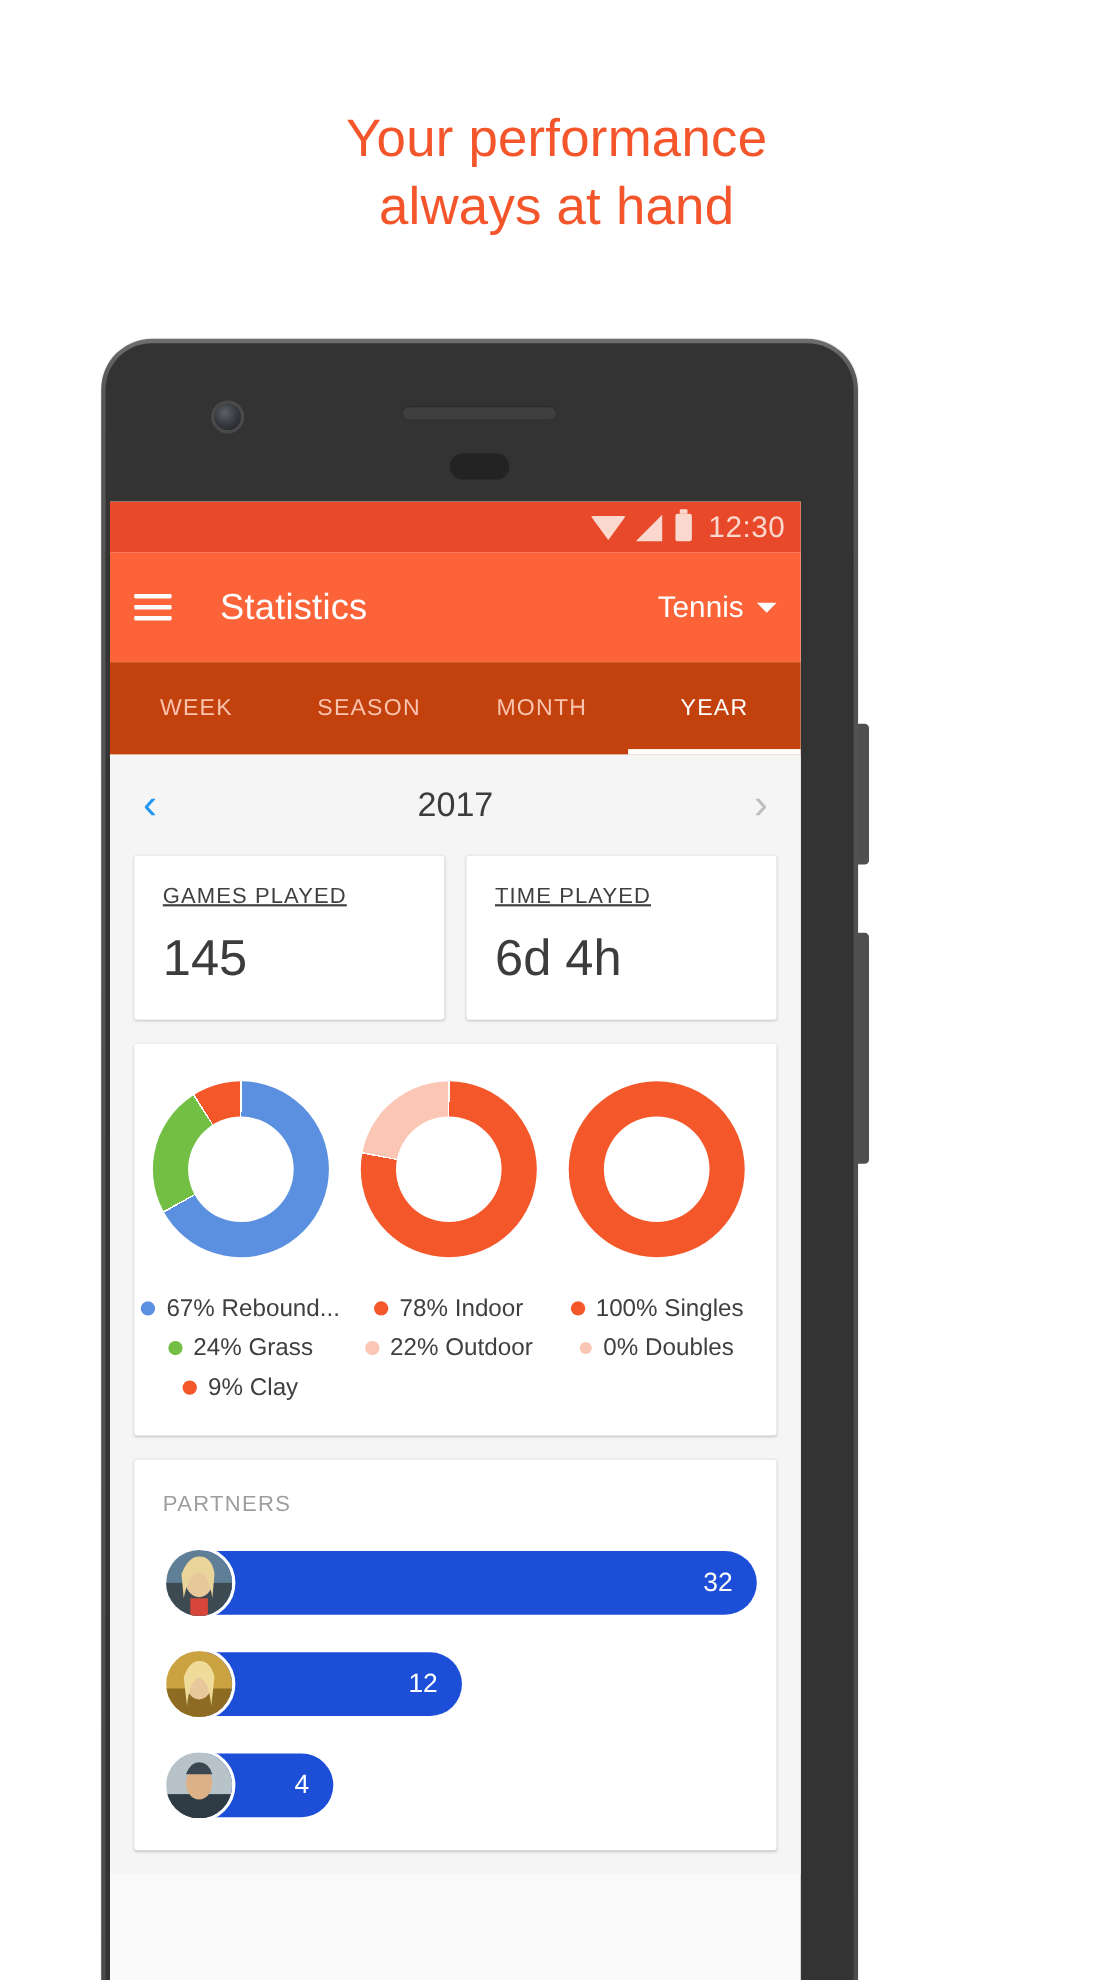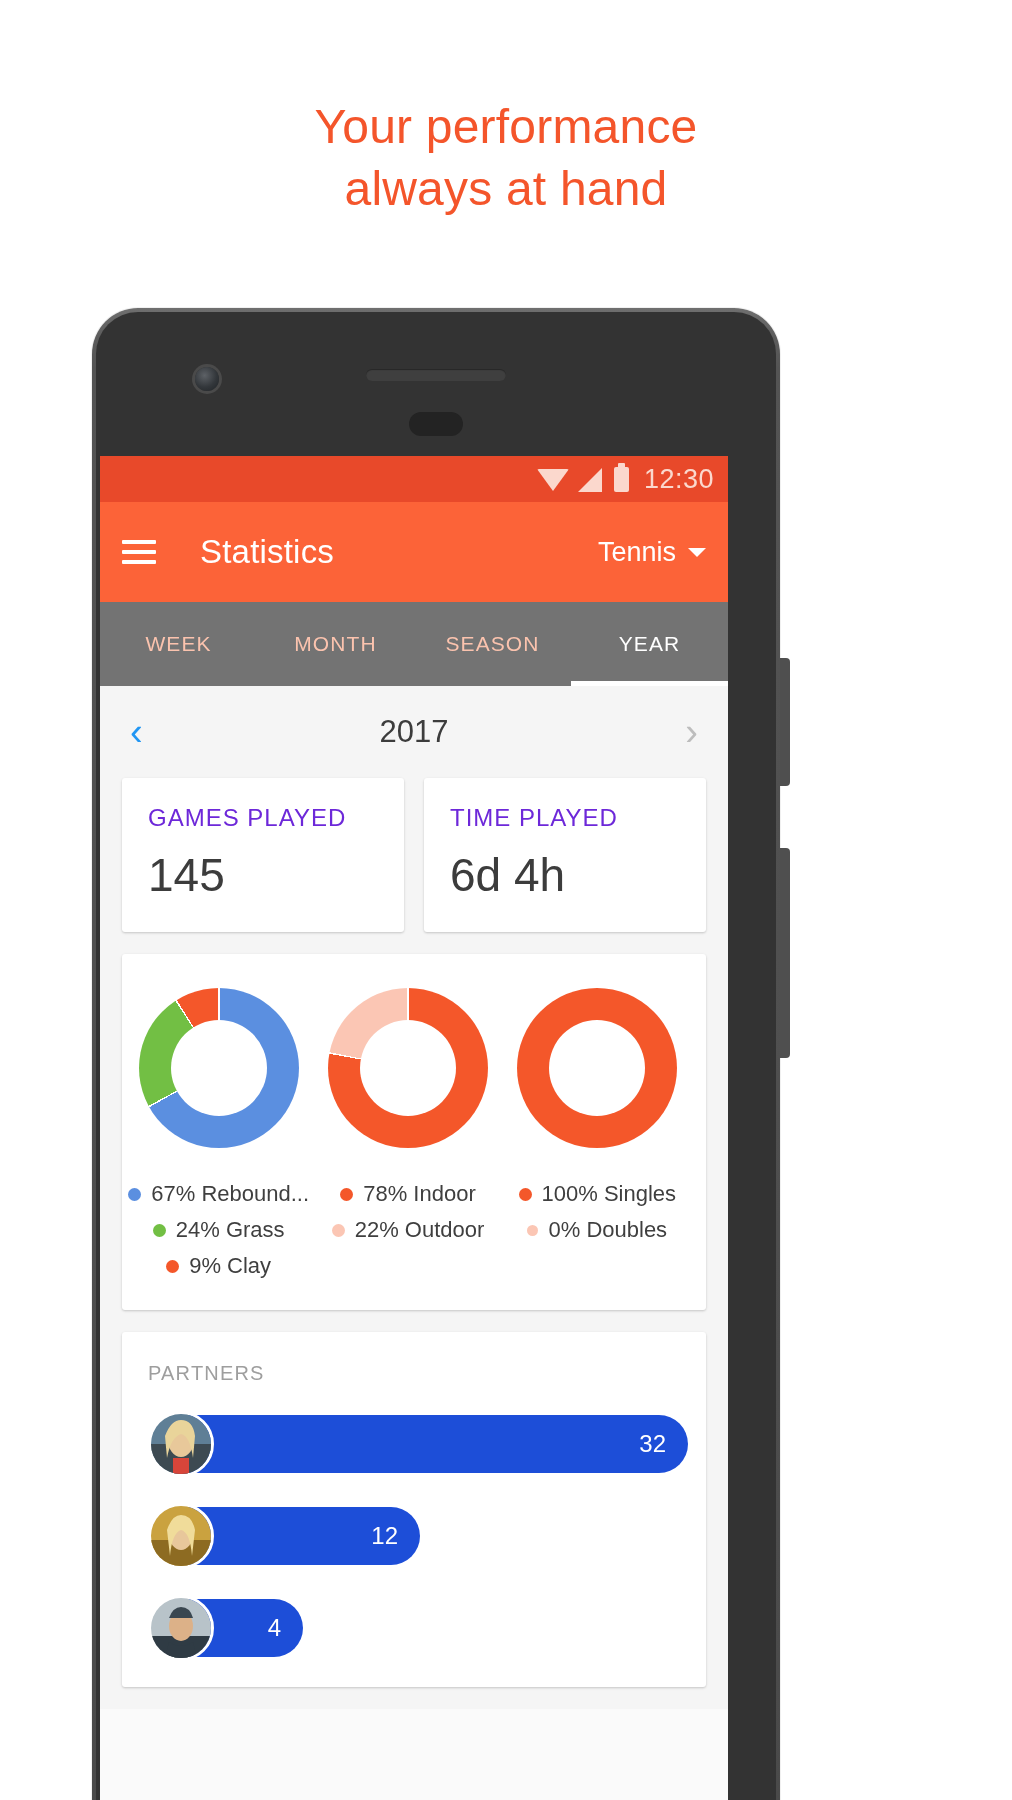--- a/index.html
+++ b/index.html
@@ -109,7 +109,7 @@
   .caret { width:0;height:0;border-left:9px solid transparent;border-right:9px solid transparent;border-top:9px solid #fff; }
 
   
-  .tabs { height: 84px; background:#737373; display:flex; align-items:stretch; }
+  .tabs { height: 84px; background:#c2410c; display:flex; align-items:stretch; }
   .tab {
     flex:1; display:flex; align-items:center; justify-content:center;
     color: #fbc3ae; font-size: 21px; font-weight:500; letter-spacing: 1.1px;

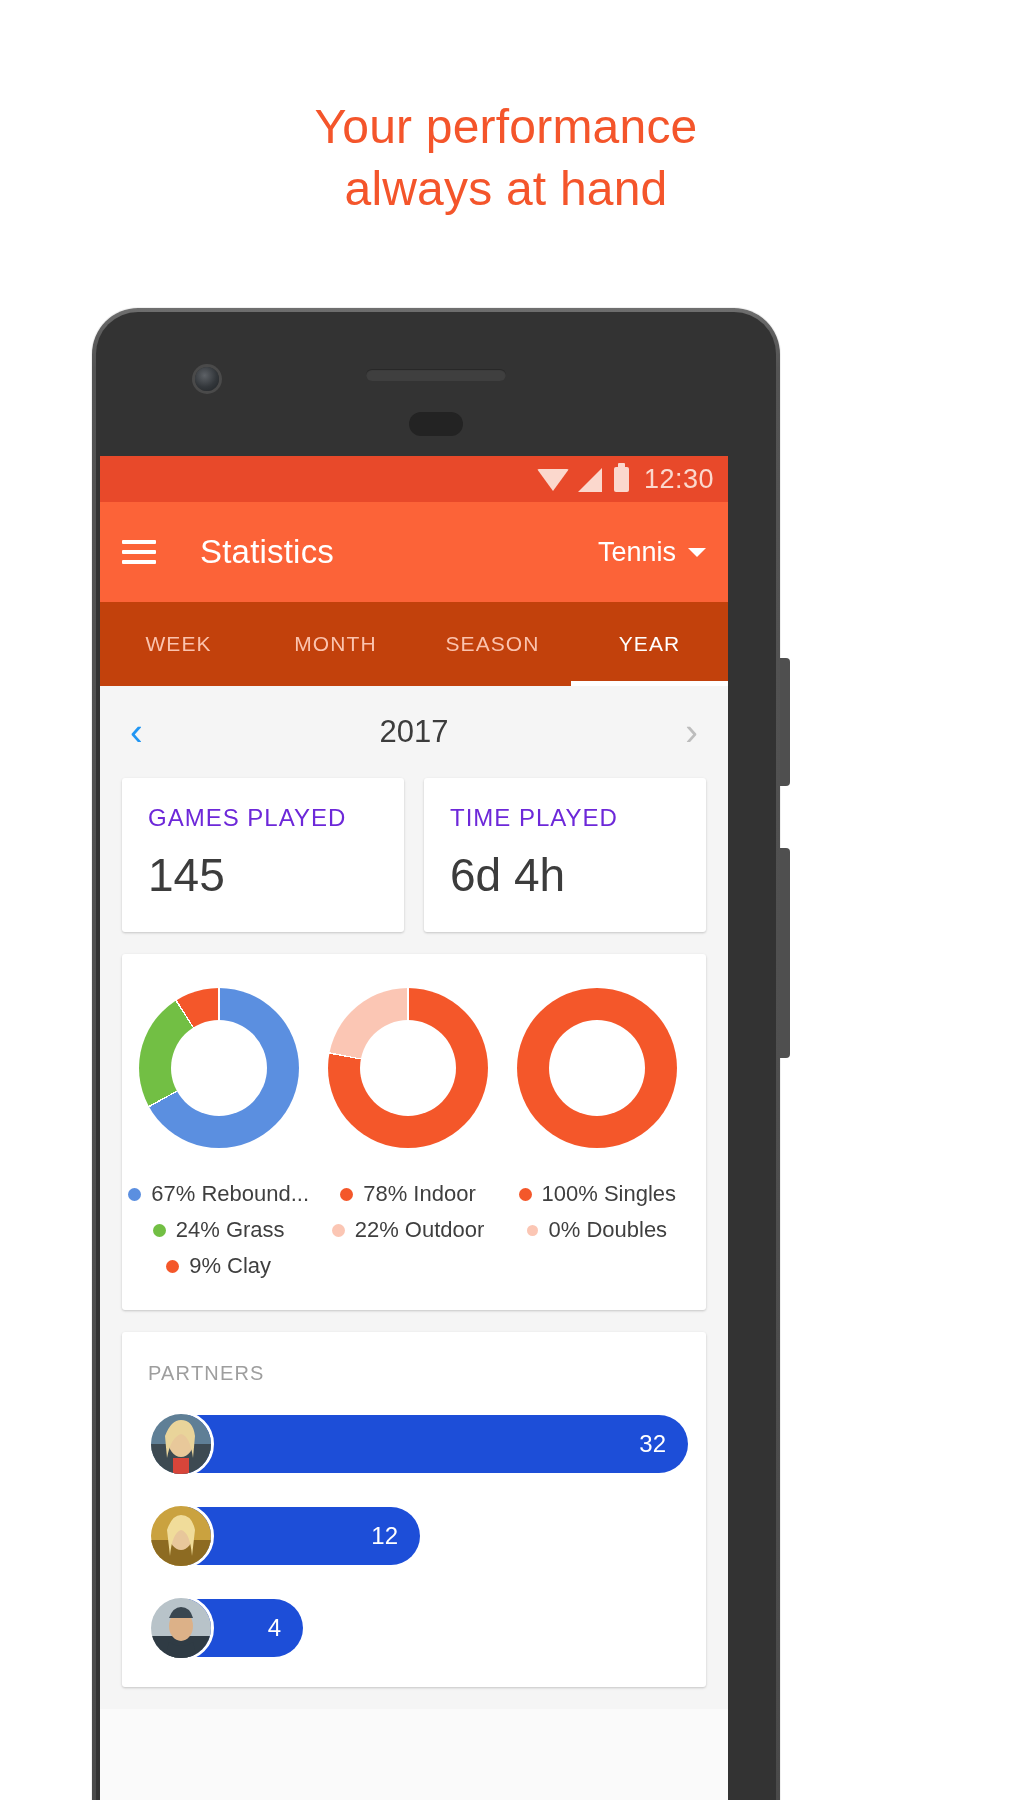--- a/index.html
+++ b/index.html
@@ -211,8 +211,8 @@
 
         <div class="tabs">
           <div class="tab">WEEK</div>
+          <div class="tab">SEASON</div>
           <div class="tab">MONTH</div>
-          <div class="tab">SEASON</div>
           <div class="tab active">YEAR</div>
         </div>
 

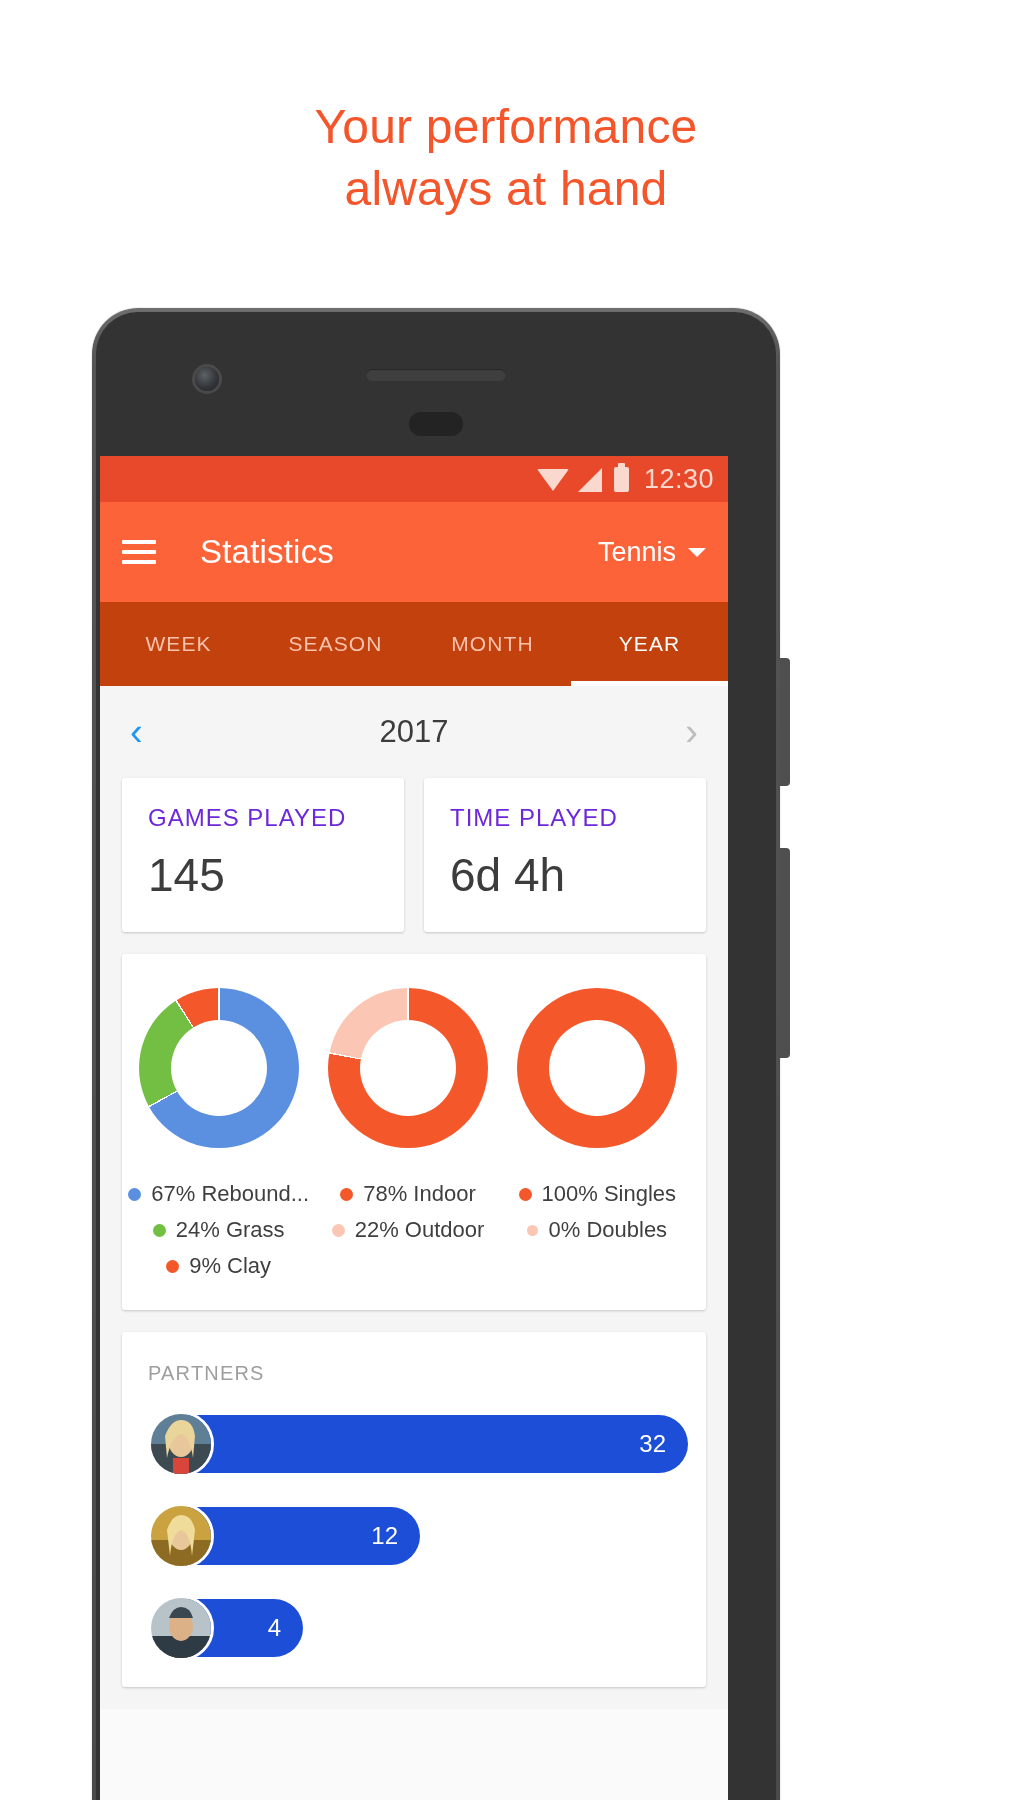--- a/index.html
+++ b/index.html
@@ -138,7 +138,7 @@
   }
   .stat-row { display:flex; gap: 20px; }
   .stat-card { flex:1; padding: 26px 26px 30px 26px; }
-  .stat-label { color:#6d28d9; font-size: 24px; font-weight:500; letter-spacing:1px; }
+  .stat-label { color:#404040; font-size: 20px; font-weight:500; letter-spacing:1px;text-decoration:underline; }
   .stat-value { color:#3c3c3c; font-size: 46px; font-weight:300; margin-top: 16px; }
 
   

